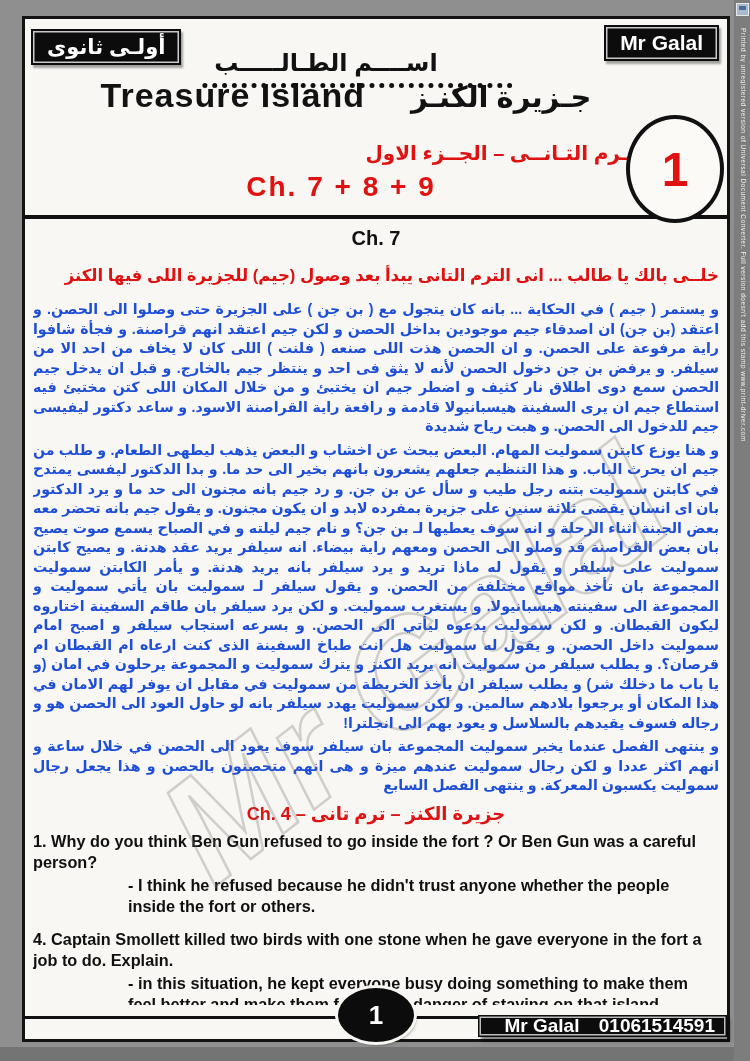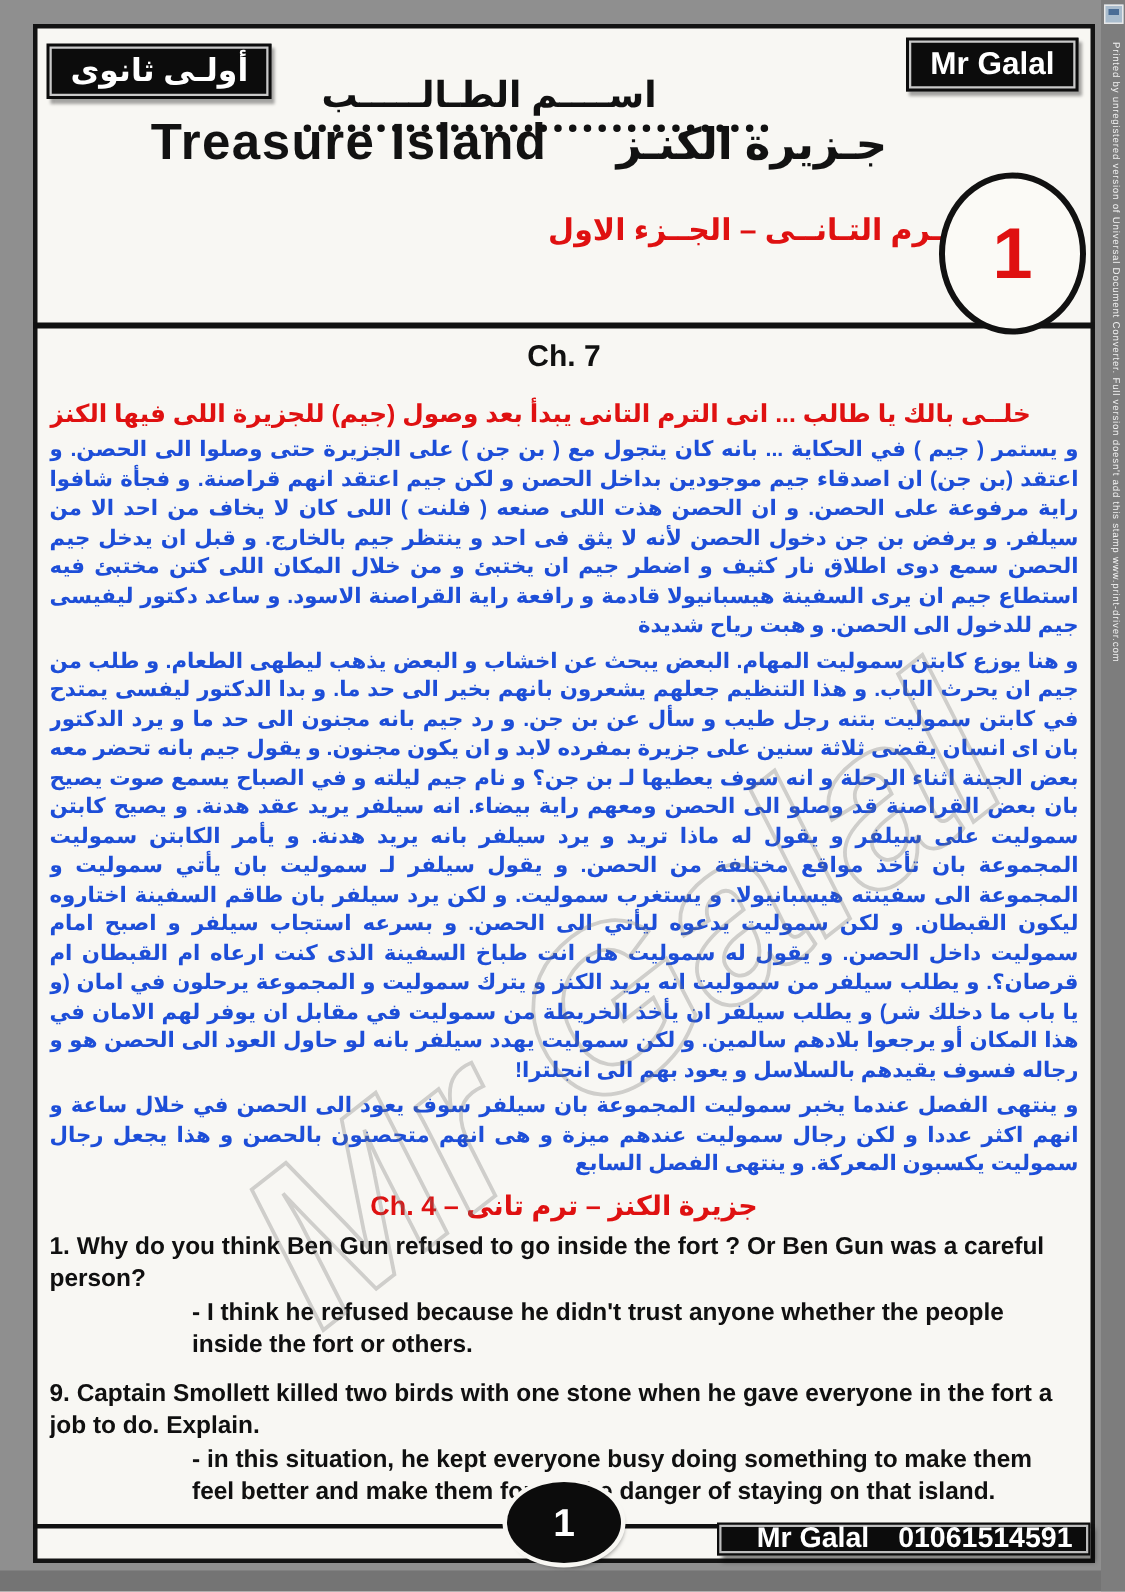--- a/index.html
+++ b/index.html
@@ -82,6 +82,7 @@
       <span class="title-ar" dir="rtl">جـزيرة الكنـز</span>
     </div>
     <div class="subtitle red" dir="rtl">التــرم التـانــى – الجــزء الاول</div>
+    <div class="ch-range red">Ch.   7 + 8 + 9</div>
     <div class="corner-circle">
       <span>1</span>
     </div>

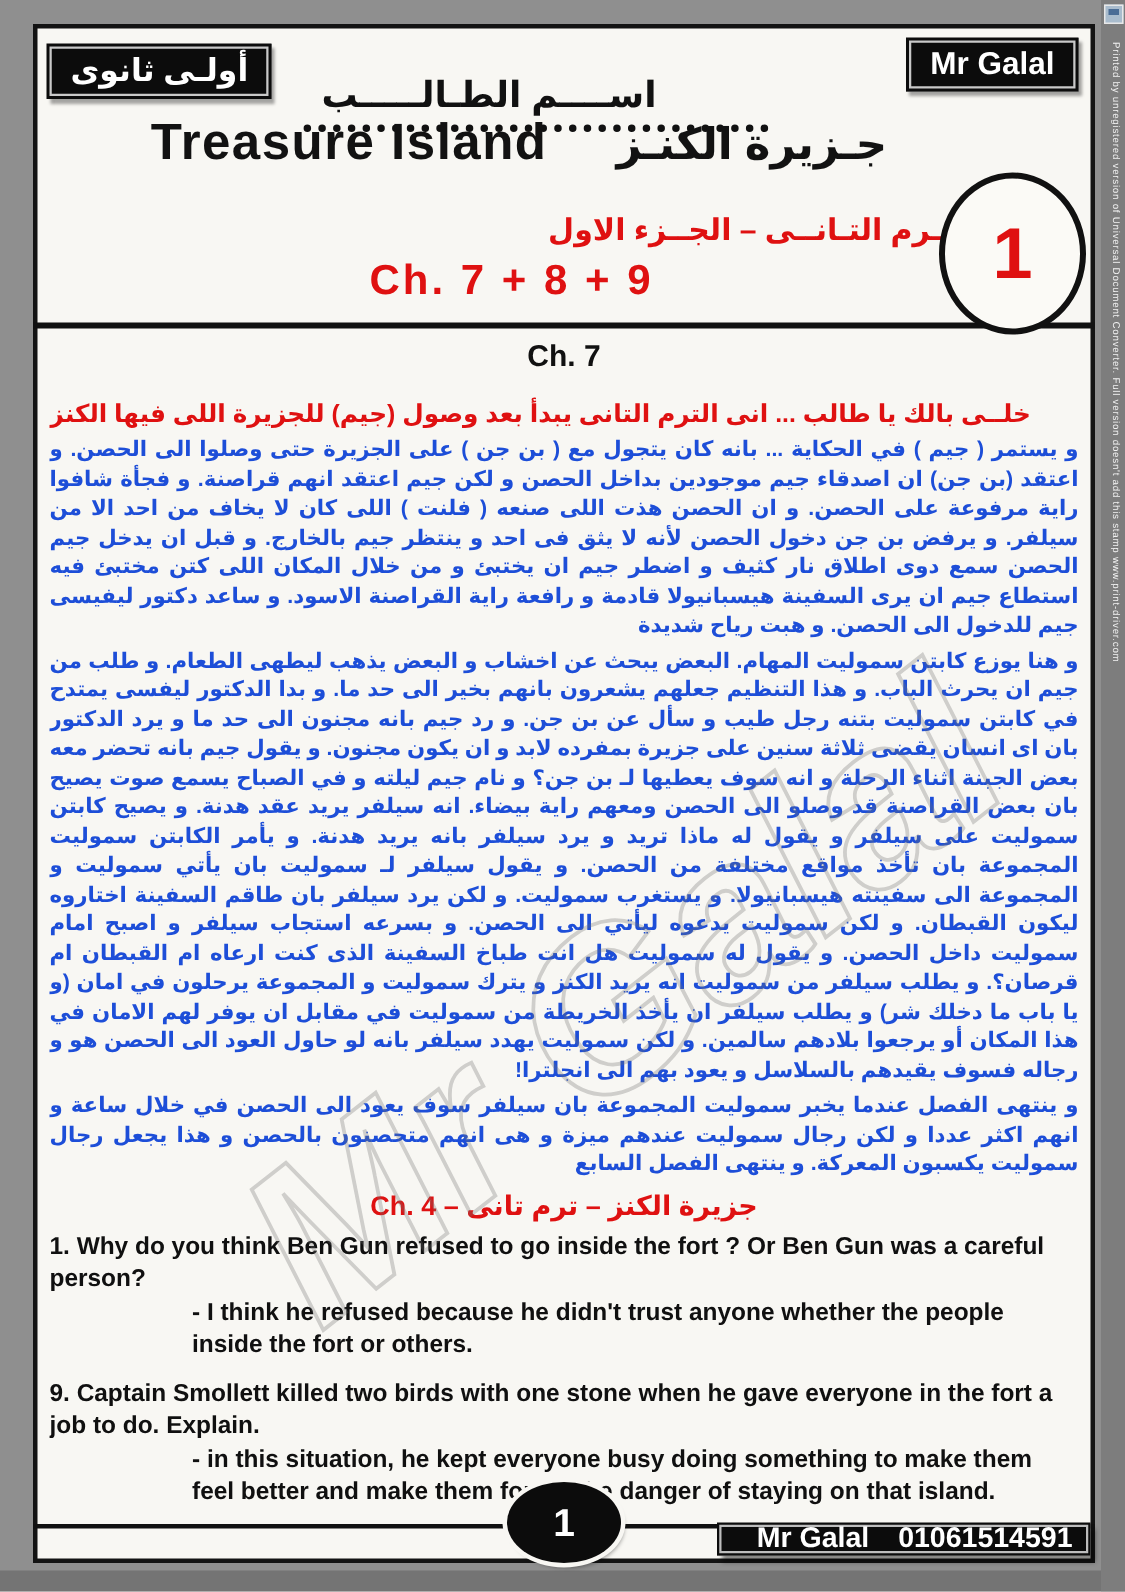--- a/index.html
+++ b/index.html
@@ -35,7 +35,7 @@
   
   .body{position:absolute;left:8px;right:8px;top:206px;bottom:34px;overflow:hidden;z-index:2;}
   .ch-head{text-align:center;font-size:20px;font-weight:bold;color:#111;margin:2px 0 16px;}
-  .intro{direction:rtl;text-align:left;font-size:16.5px;font-weight:bold;margin:2px 0 5px;}
+  .intro{direction:rtl;text-align:right;font-size:16.5px;font-weight:bold;margin:2px 0 15px;}
   .story p{direction:rtl;text-align:justify;font-size:14.2px;font-weight:700;line-height:19.5px;
            color:#1d4ed8;margin:0 0 4px;}
   .sec-head{direction:rtl;text-align:center;font-size:18px;font-weight:bold;margin:7px 0 6px;}

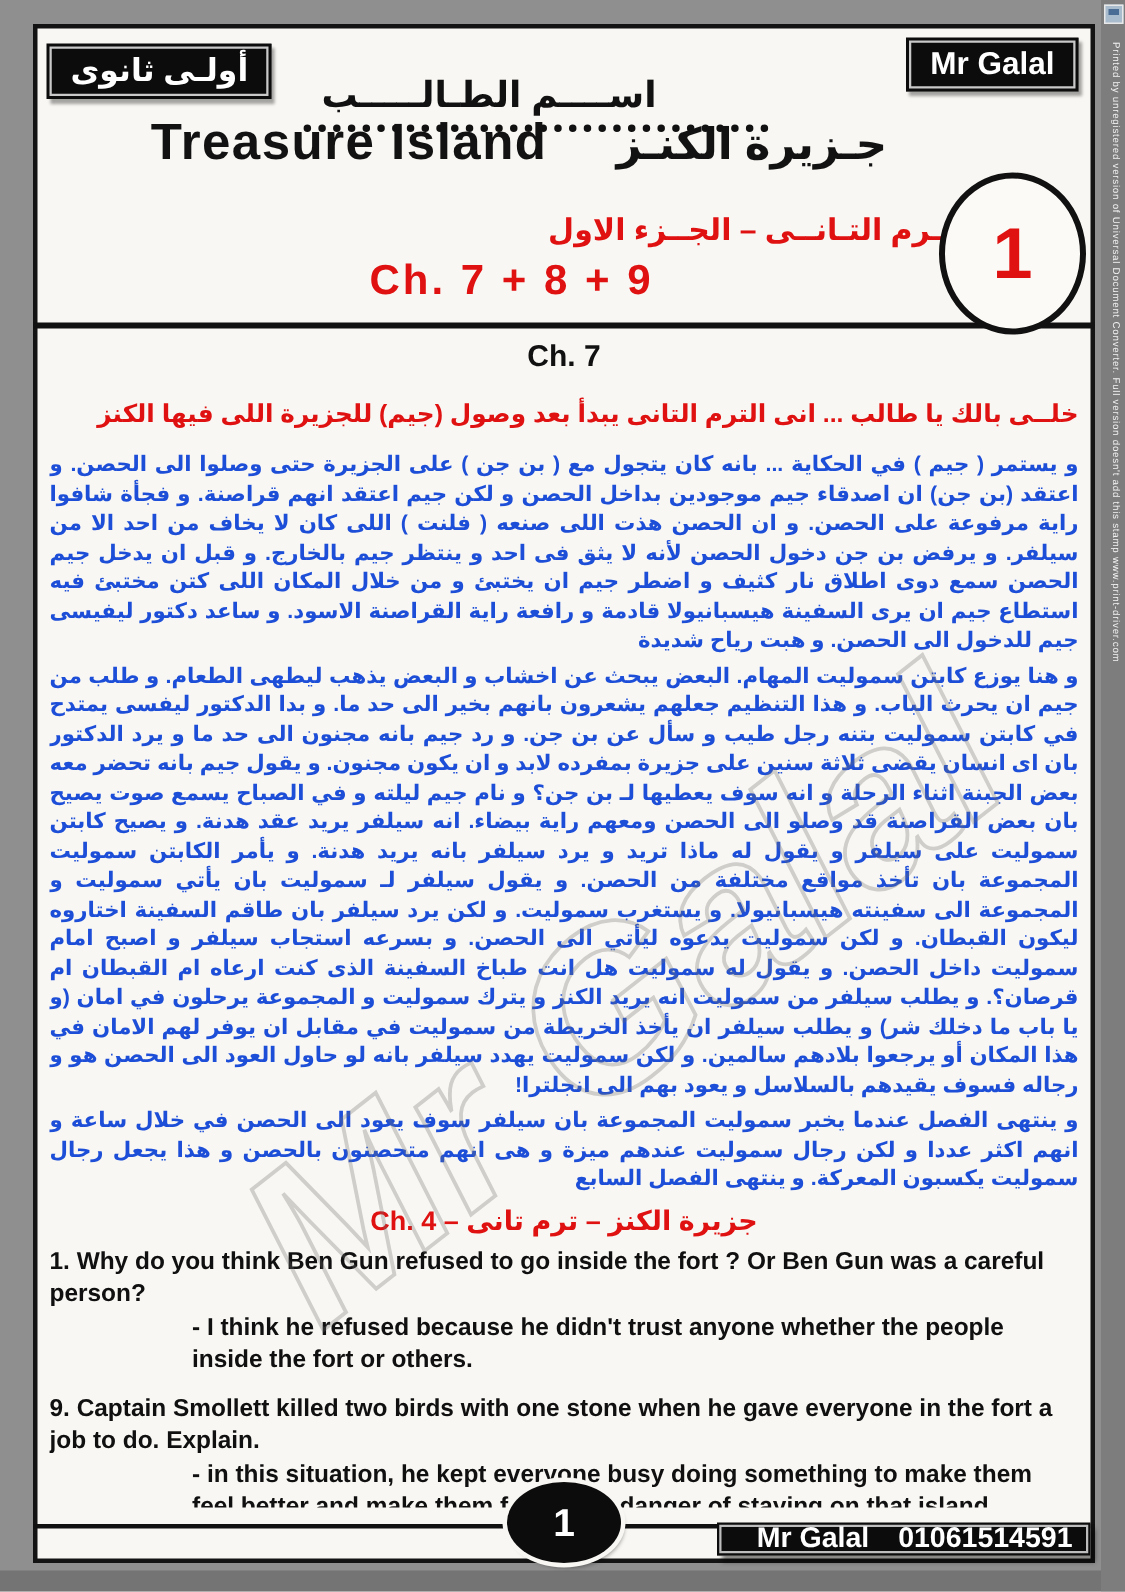--- a/index.html
+++ b/index.html
@@ -106,7 +106,7 @@
           <p class="a">- I think he refused because he didn't trust anyone whether the people inside the fort or others.</p>
         </div>
         <div>
-          <p class="q">9. Captain Smollett killed two birds with one stone when he gave everyone in the fort a job to do. Explain.</p>
+          <p class="q">4. Captain Smollett killed two birds with one stone when he gave everyone in the fort a job to do. Explain.</p>
           <p class="a">- in this situation, he kept everyone busy doing something to make them feel better and make them forget the danger of staying on that island.</p>
         </div>
         <div>

